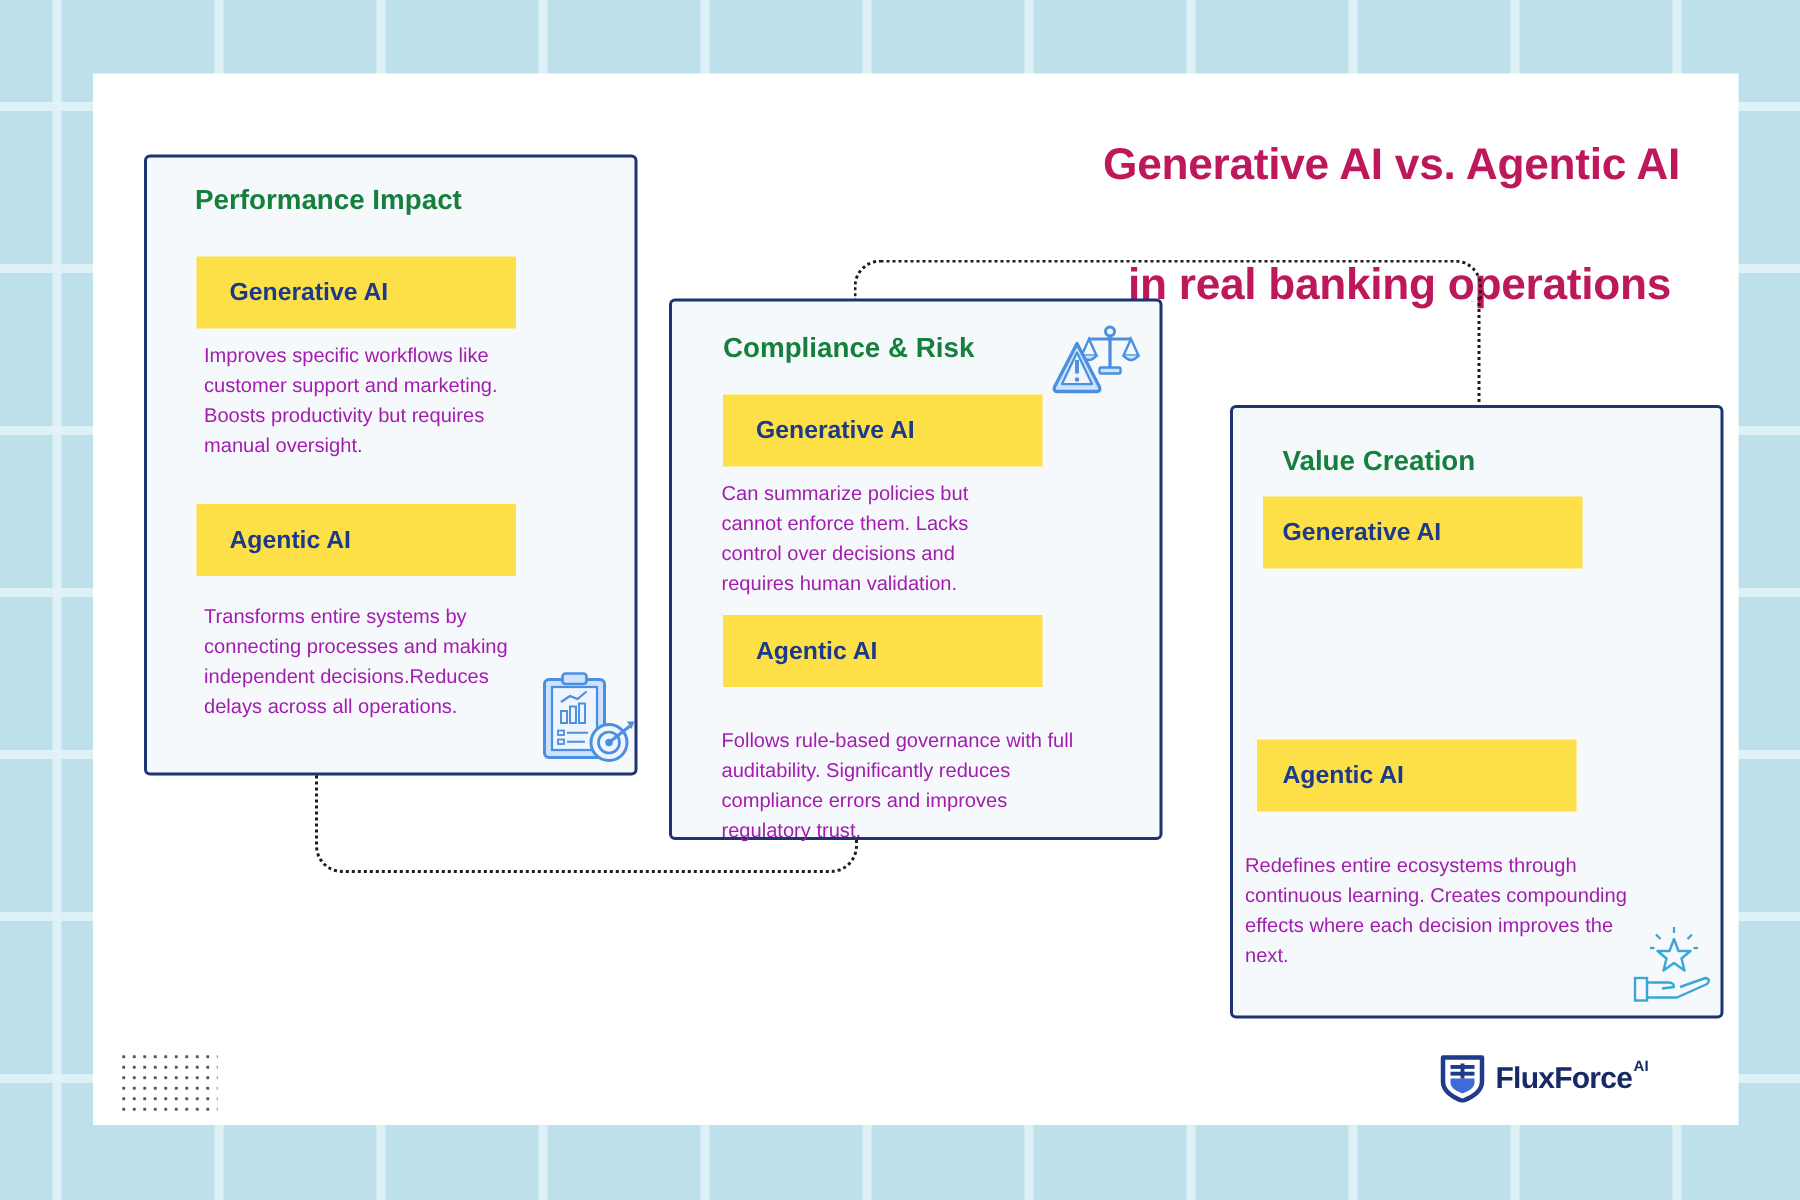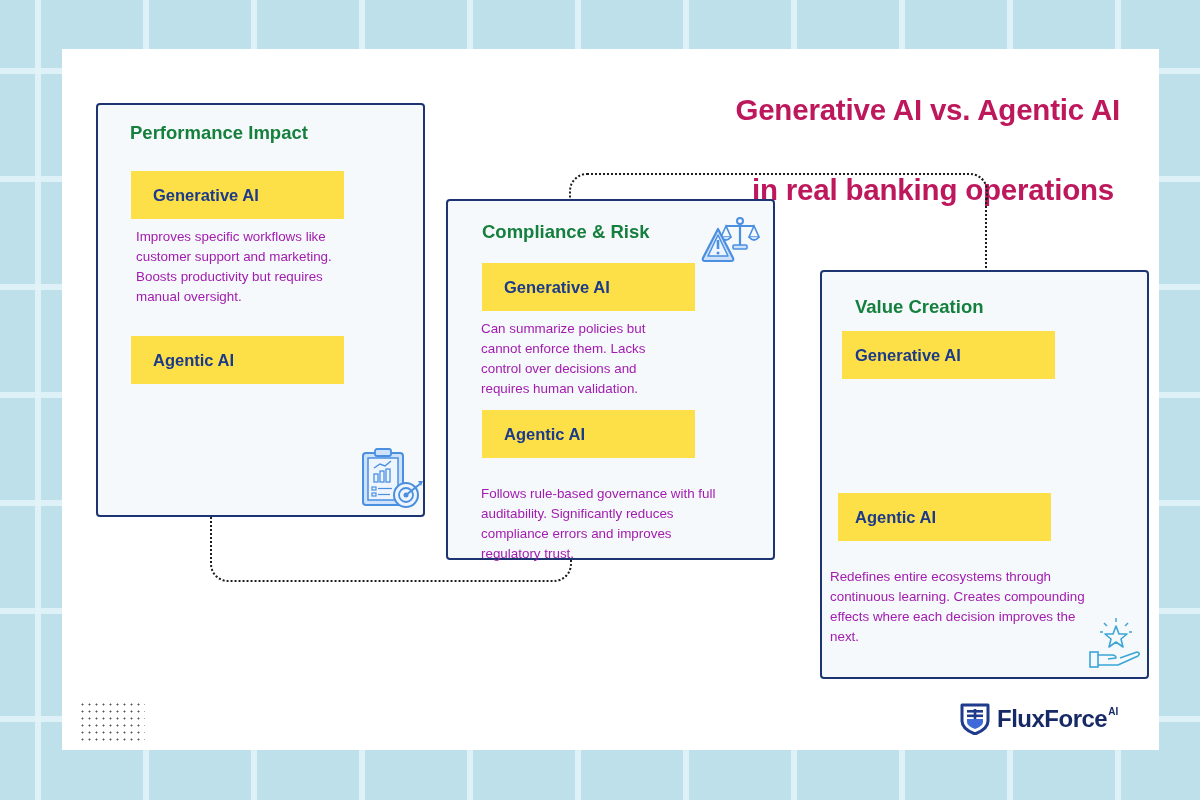--- a/index.html
+++ b/index.html
@@ -77,6 +77,7 @@
   <div class="pill" style="left:33px; top:231px;">
     <span>Agentic AI</span>
   </div>
+  <div class="desc" style="left:38px; top:296px; width:230px;">Transforms entire systems by connecting  processes and making independent decisions.Reduces delays across all operations.</div>
   <svg class="icon" style="left:262px; top:342px;" width="68" height="64" viewBox="0 0 68 64">
     <rect x="3" y="6" width="40" height="52" rx="3" fill="#cfe2fb" stroke="#4a8fe0" stroke-width="2"></rect>
     <rect x="8" y="11" width="30" height="42" fill="#eef5fe" stroke="#4a8fe0" stroke-width="1.5"></rect>

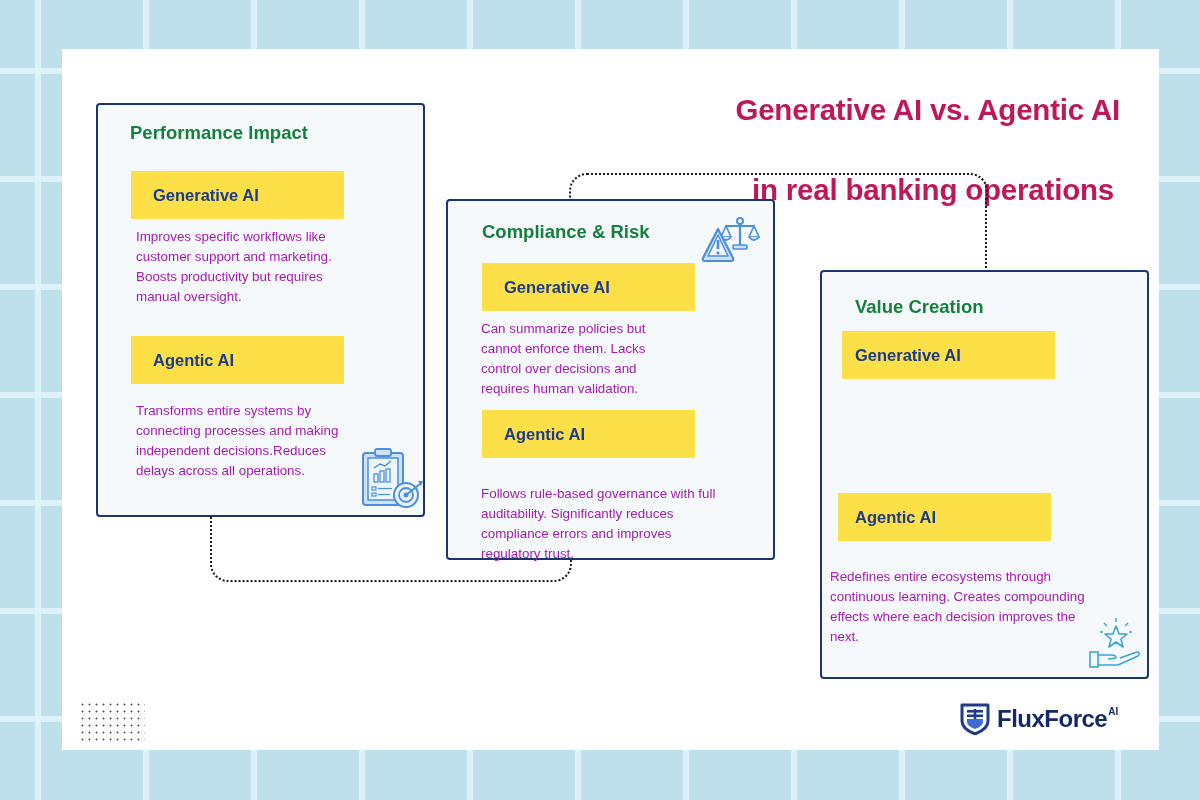--- a/index.html
+++ b/index.html
@@ -51,7 +51,7 @@
     background-size: 7px 7px;
   }
   .logo { position: absolute; left: 960px; top: 703px; display: flex; align-items: center; }
-  .logo-text { color: #172a66; font-weight: bold; font-size: 24px; letter-spacing: -0.5px; margin-left: 7px; }
+  .logo-text { color: #172a66; font-weight: bold; font-size: 20px; letter-spacing: -0.5px; margin-left: 7px; }
   .logo-sup { color: #172a66; font-weight: bold; font-size: 10px; position: relative; top: -8px; margin-left: 1px; }
 </style>
 </head>

